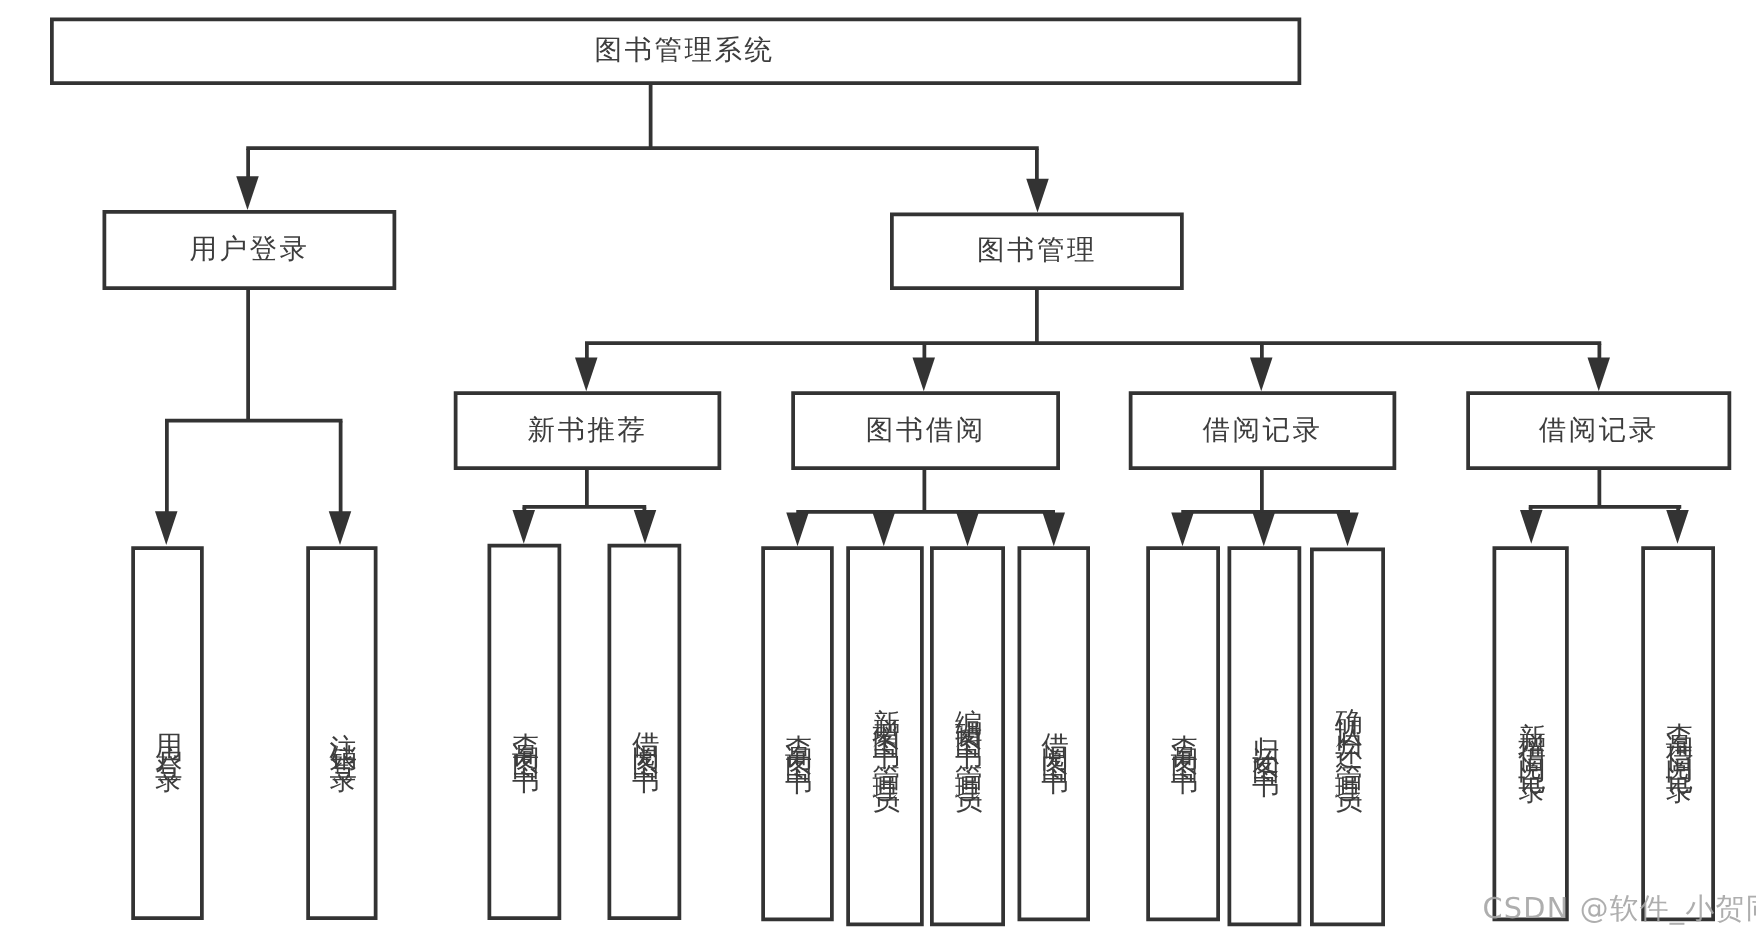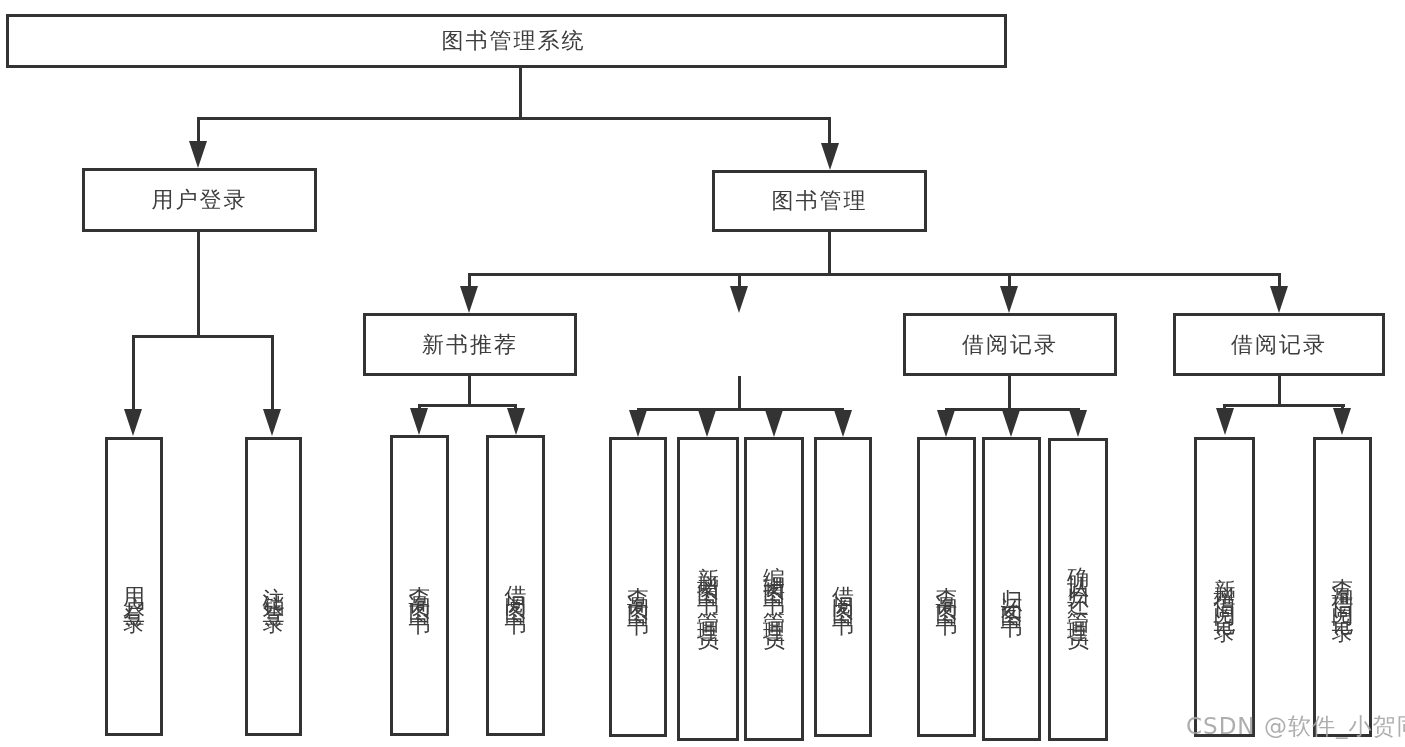--- a/index.html
+++ b/index.html
@@ -37,7 +37,7 @@
 
 <div id="canvas">
 
-  <div class="box" style="left:6px;top:14px;width:1001px;height:54px;padding-left:14px;">
+  <div class="box" style="left:40px;top:14px;width:1001px;height:54px;padding-left:14px;">
     <span>图书管理系统</span>
   </div>
 

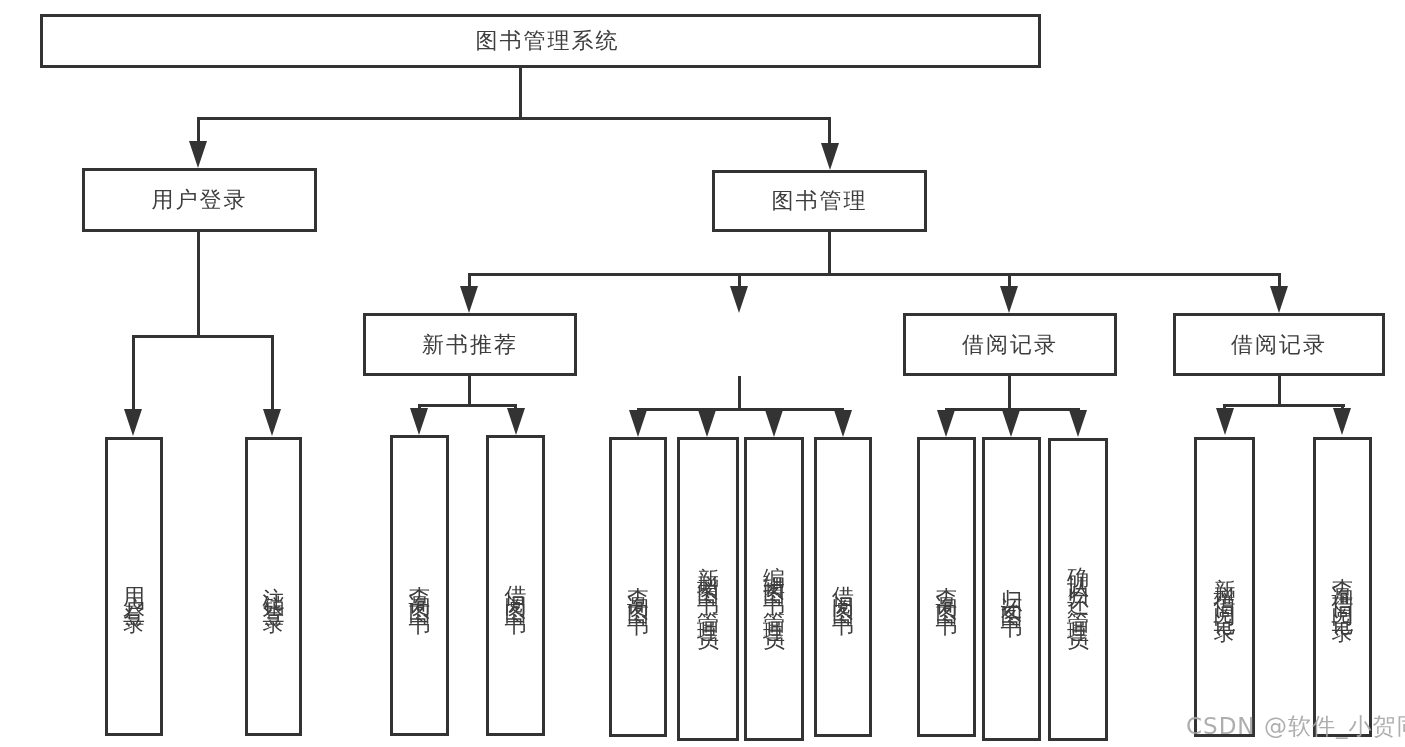--- a/index.html
+++ b/index.html
@@ -44,7 +44,7 @@
   <div class="box" style="left:82px;top:168px;width:235px;height:64px;">
     <span>用户登录</span>
   </div>
-  <div class="box" style="left:712px;top:170px;width:215px;height:62px;">
+  <div class="box" style="left:712px;top:170px;width:235px;height:62px;">
     <span>图书管理</span>
   </div>
 

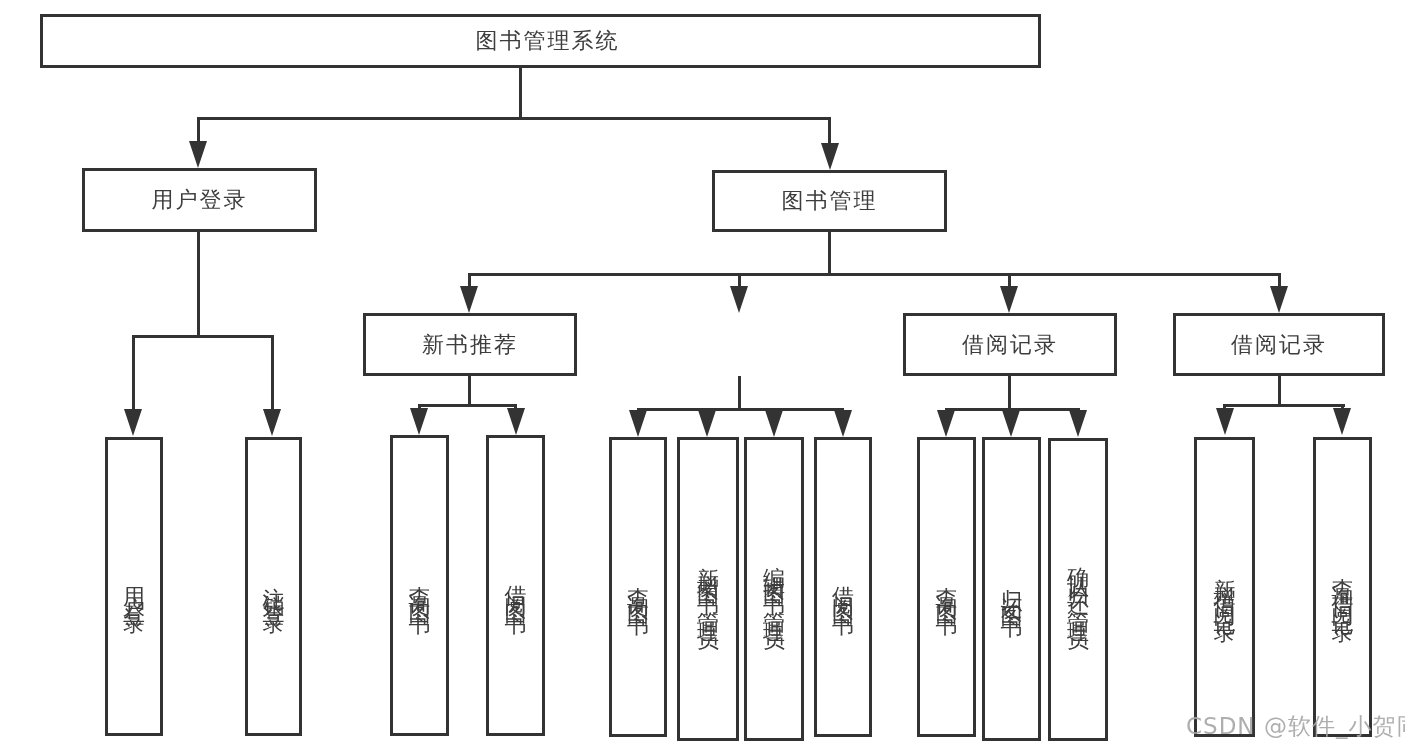--- a/index.html
+++ b/index.html
@@ -50,6 +50,9 @@
 
   <div class="box" style="left:363px;top:313px;width:214px;height:63px;">
     <span>新书推荐</span>
+  </div>
+  <div class="box" style="left:633px;top:313px;width:215px;height:63px;">
+    <span>图书借阅</span>
   </div>
   <div class="box" style="left:903px;top:313px;width:214px;height:63px;">
     <span>借阅记录</span>

